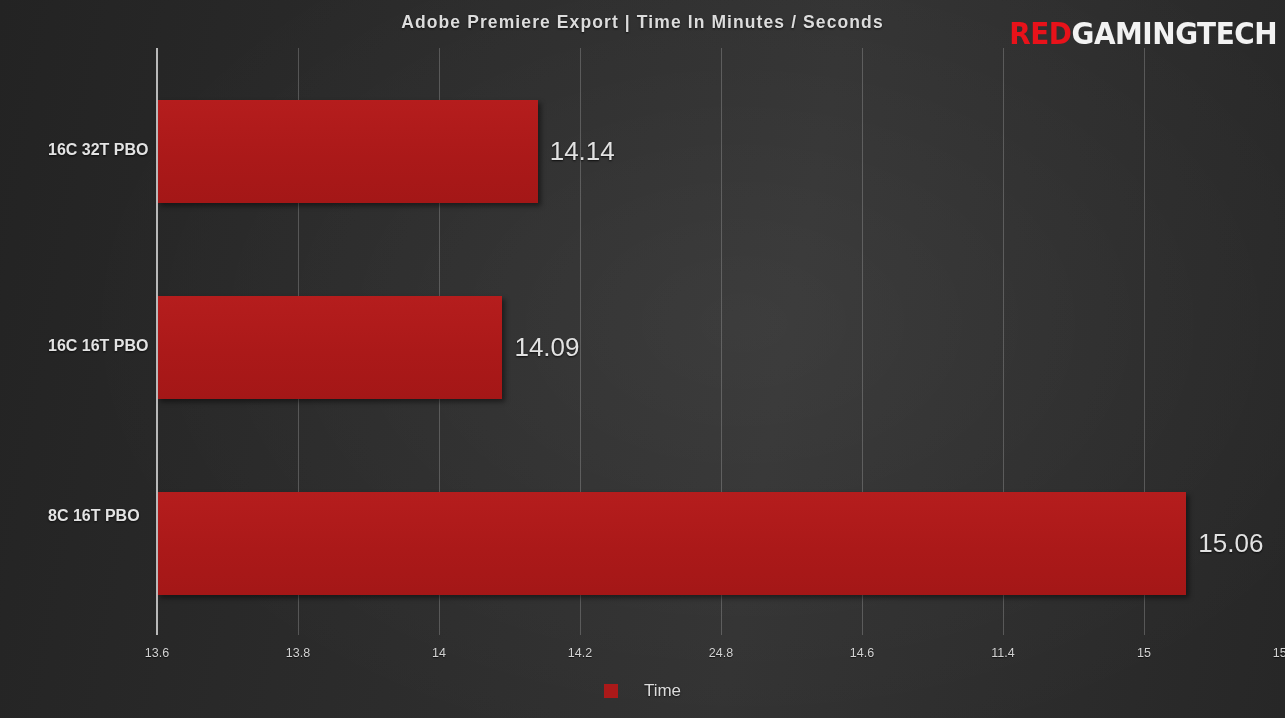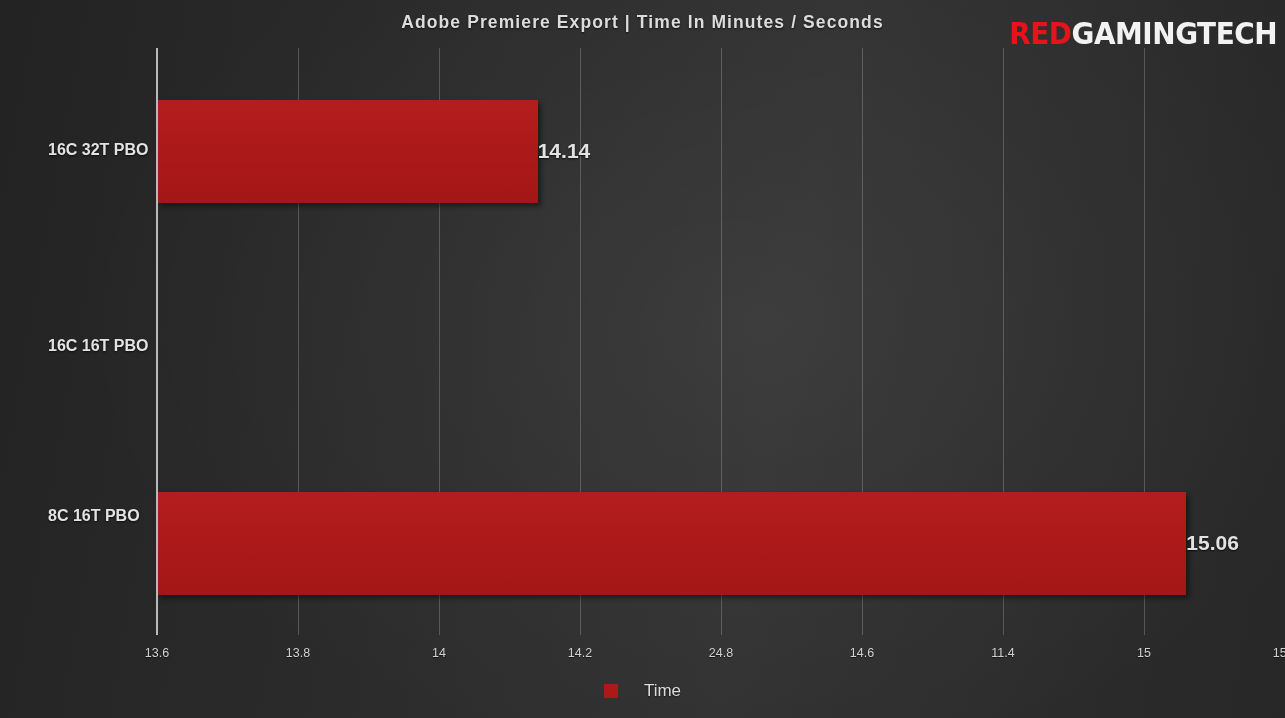--- a/index.html
+++ b/index.html
@@ -103,11 +103,12 @@
     position:absolute;
     top:50%;
     transform:translateY(-50%);
-    font-size:21px;
-    font-weight:bold;
+    font-size:26px;
+    font-weight:normal;
     color:#e2e2e2;
     text-shadow:0 1px 2px rgba(0,0,0,0.75);
     white-space:nowrap;
+    padding-left:12px;
   }
 
   

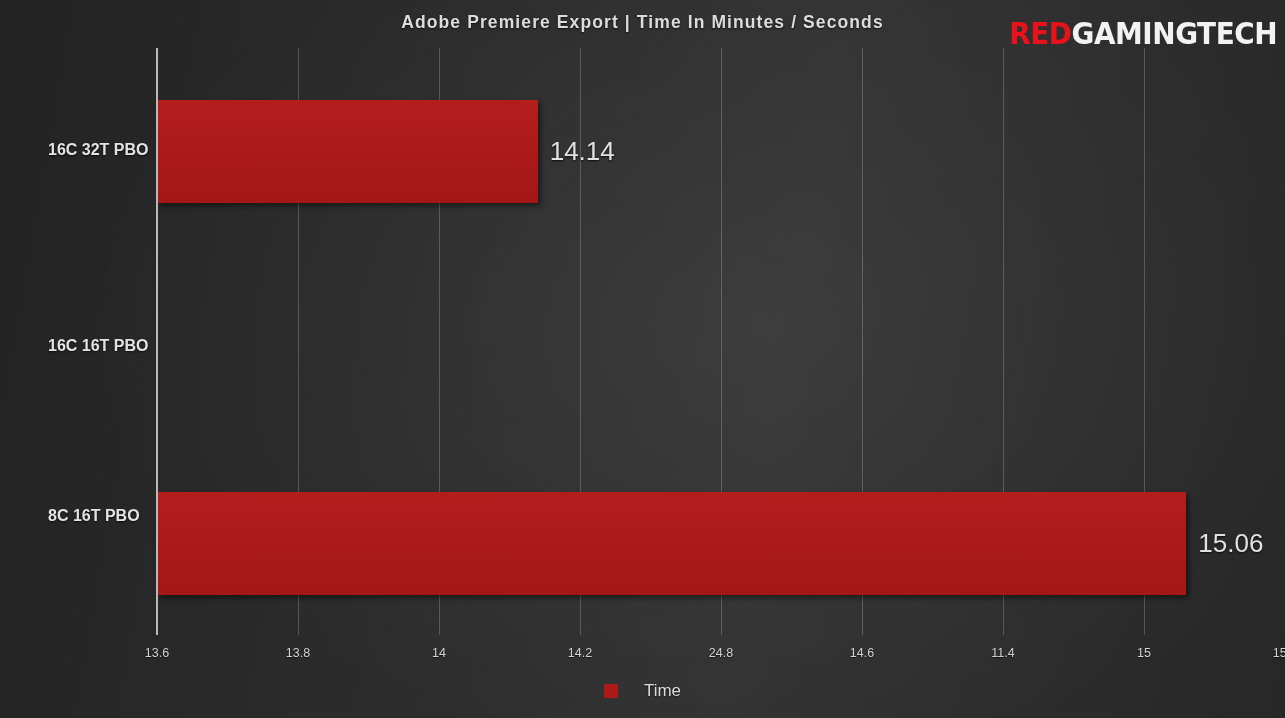--- a/index.html
+++ b/index.html
@@ -185,6 +185,10 @@
         <div class="bar" style="width: 380.7px; background: linear-gradient(rgb(181, 29, 29) 0%, rgb(171, 25, 25) 55%, rgb(164, 23, 23) 100%);"></div>
         <div class="bar-value" style="left: 380.7px;">14.14</div>
       </div>
+      <div class="bar-row" style="top: 247.5px; width: 1128px;">
+        <div class="bar" style="width: 345.45px; background: linear-gradient(rgb(181, 29, 29) 0%, rgb(171, 25, 25) 55%, rgb(164, 23, 23) 100%);"></div>
+        <div class="bar-value" style="left: 345.45px;">14.09</div>
+      </div>
       <div class="bar-row" style="top: 443.5px; width: 1128px;">
         <div class="bar" style="width: 1029.3px; background: linear-gradient(rgb(181, 29, 29) 0%, rgb(171, 25, 25) 55%, rgb(164, 23, 23) 100%);"></div>
         <div class="bar-value" style="left: 1029.3px;">15.06</div>

